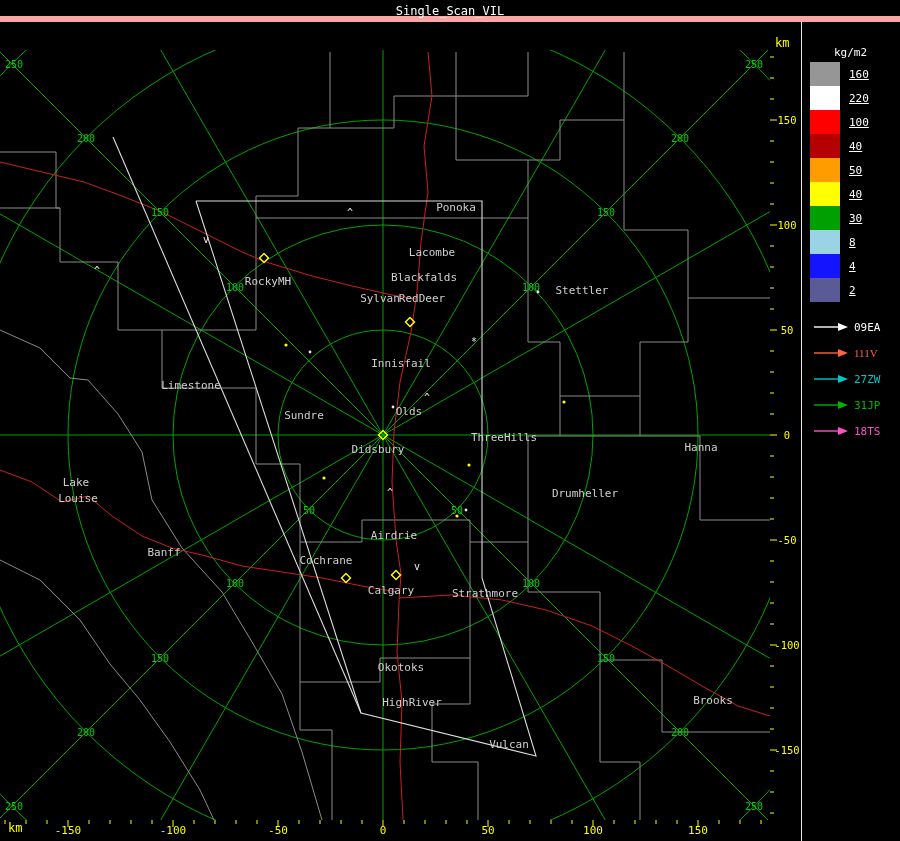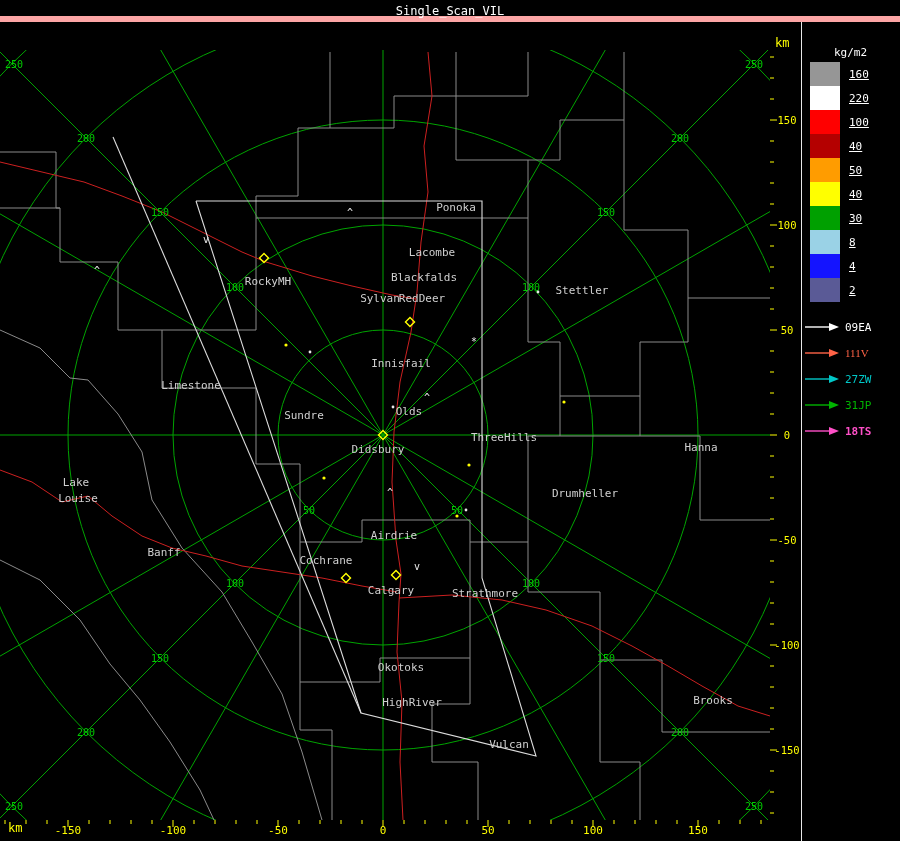--- a/index.html
+++ b/index.html
@@ -22,7 +22,7 @@
   .cb-row{display:flex;align-items:center;height:24px;}
   .cb-swatch{width:30px;height:24px;flex:none;}
   .cb-label{color:#ffffff;font-size:11px;margin-left:9px;text-decoration:underline;}
-  #radar-legend{position:absolute;left:3px;top:292px;}
+  #radar-legend{position:absolute;left:12px;top:292px;}
   .radar-row{display:flex;align-items:center;height:26px;}
   .radar-label{font-size:11px;margin-left:6px;}
 </style>

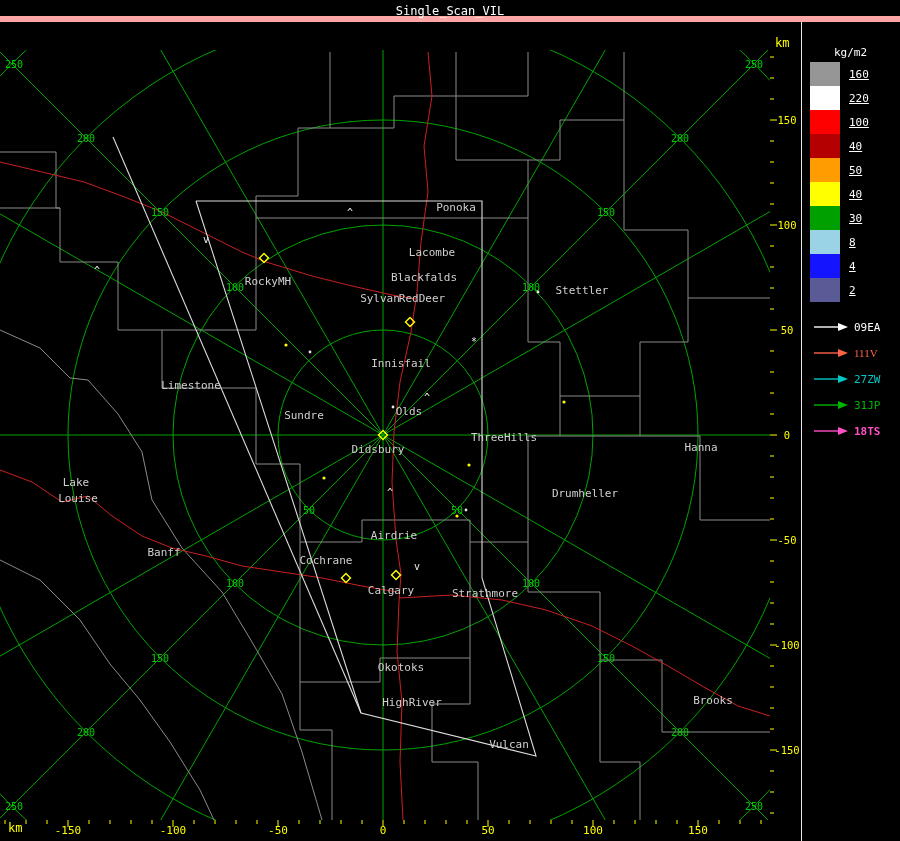--- a/index.html
+++ b/index.html
@@ -329,7 +329,7 @@
             <line x1="0" y1="6" x2="24" y2="6" stroke="#ff50c8" stroke-width="1.4"></line>
             <polygon points="24,2 34,6 24,10" fill="#ff50c8"></polygon>
           </svg>
-          <span class="radar-label" style="color: rgb(255, 80, 200); font-weight: bold;">18TS</span>
+          <span class="radar-label" style="color: rgb(255, 80, 200);">18TS</span>
         </div>
       </div>
   </div>

